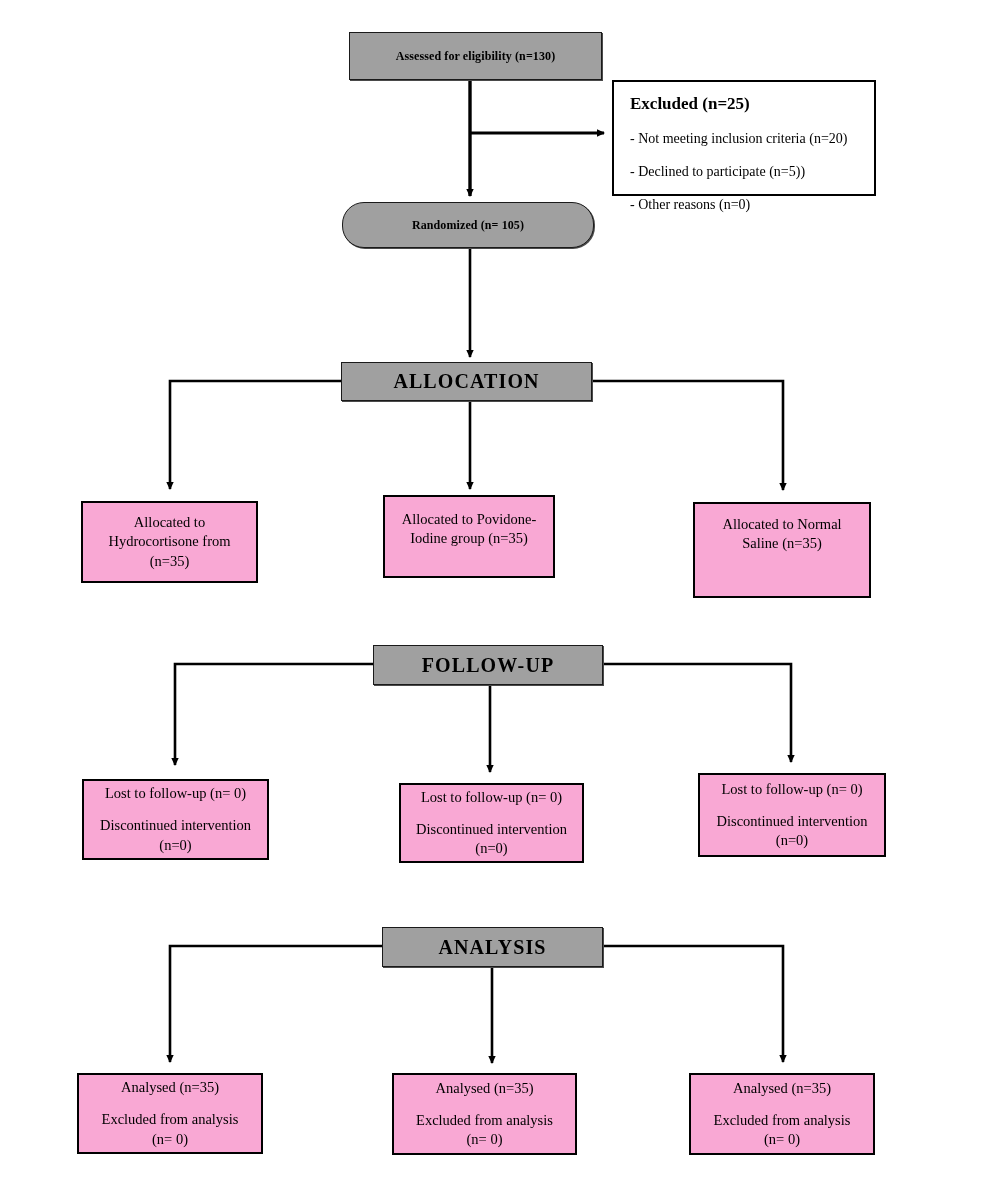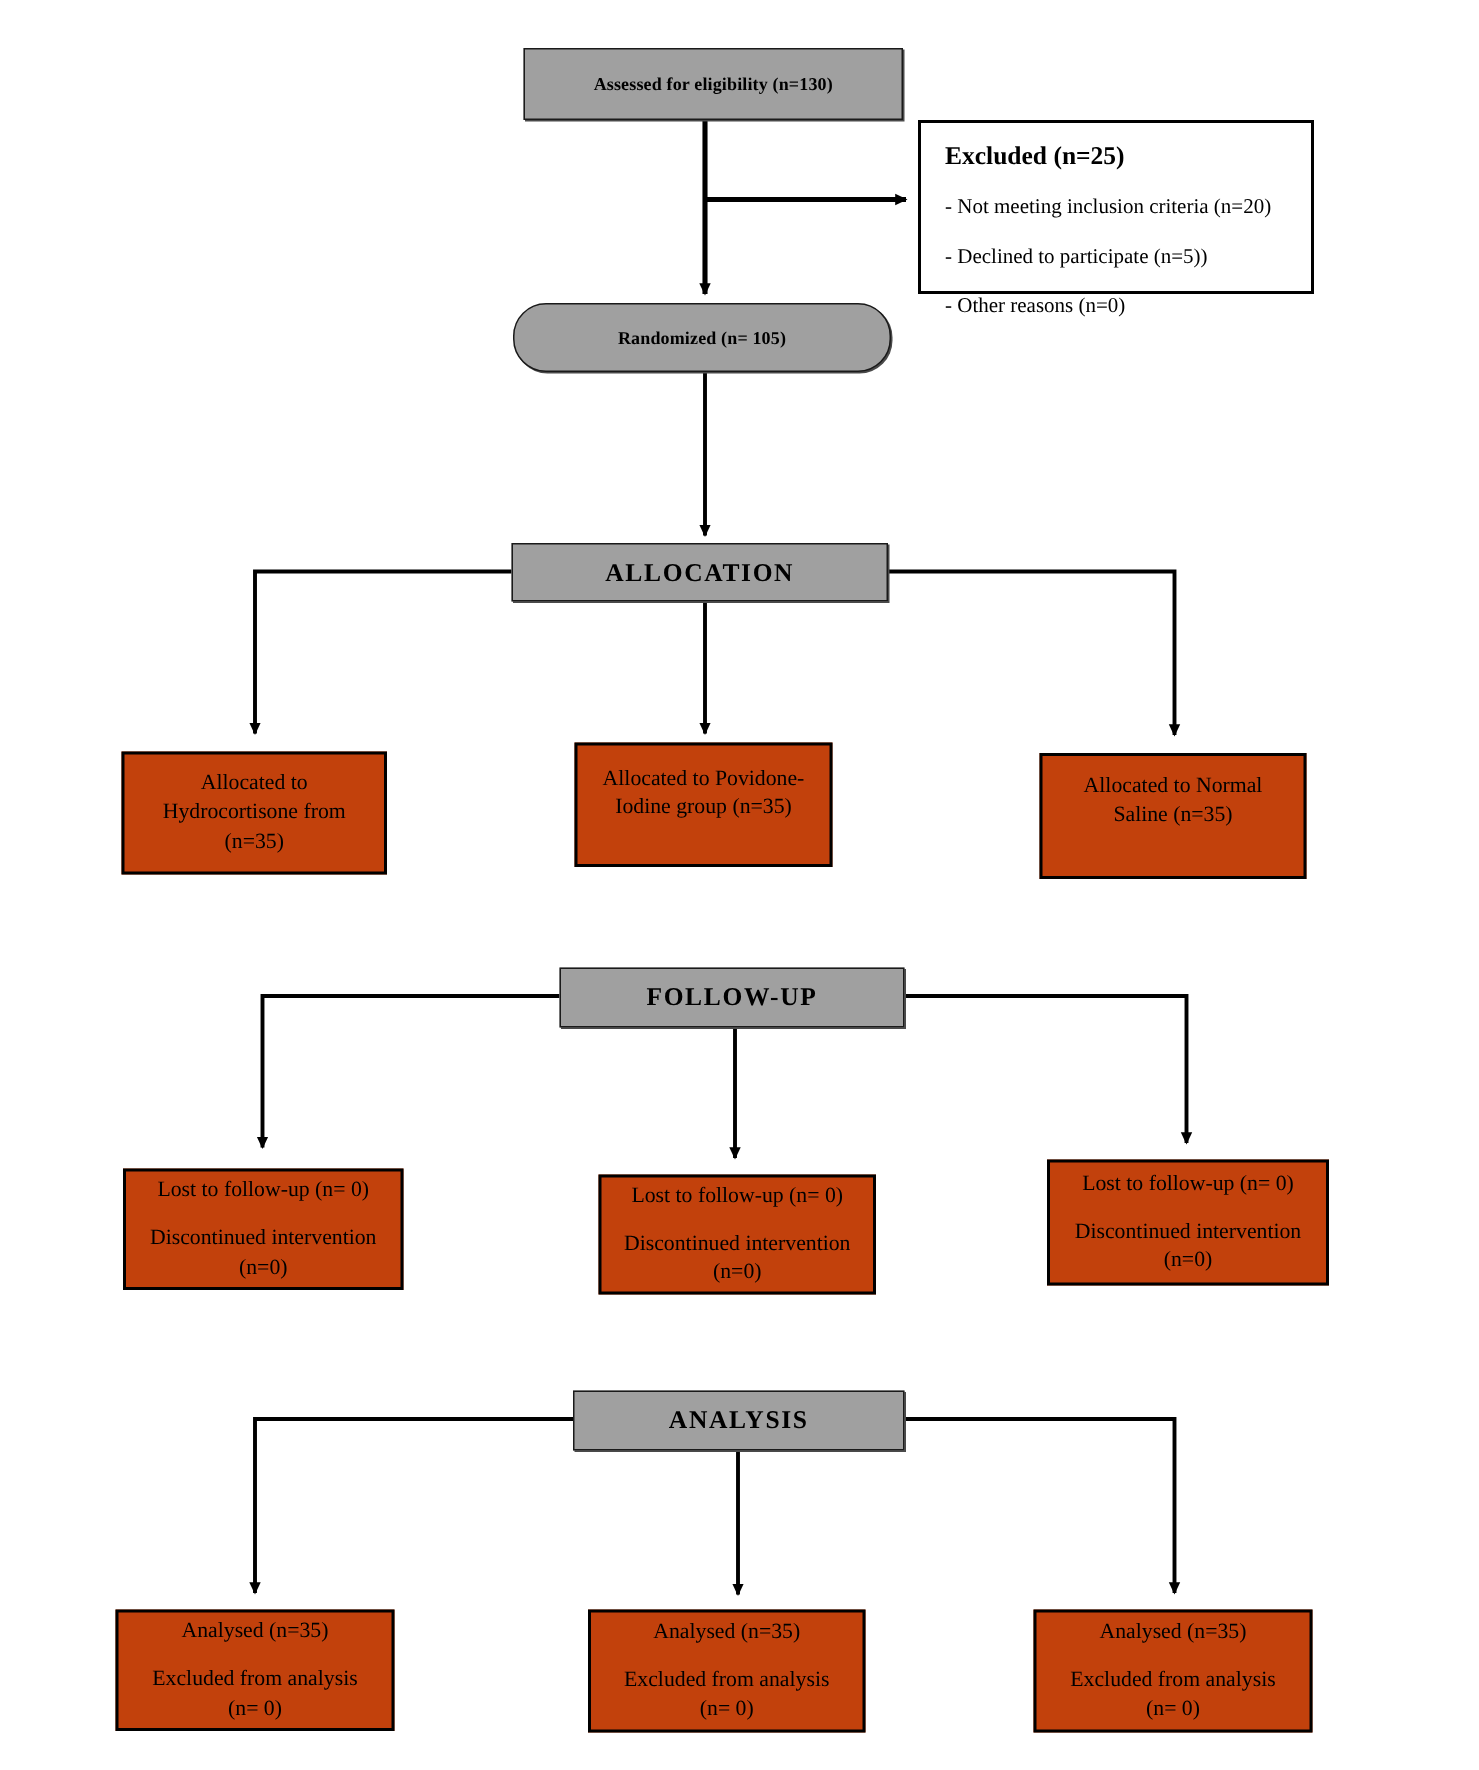--- a/index.html
+++ b/index.html
@@ -63,7 +63,7 @@
   }
   .caps-head {
     font-weight: bold;
-    font-size: 17px;
+    font-size: 20px;
     letter-spacing: 1.1px;
   }
   .body-line {

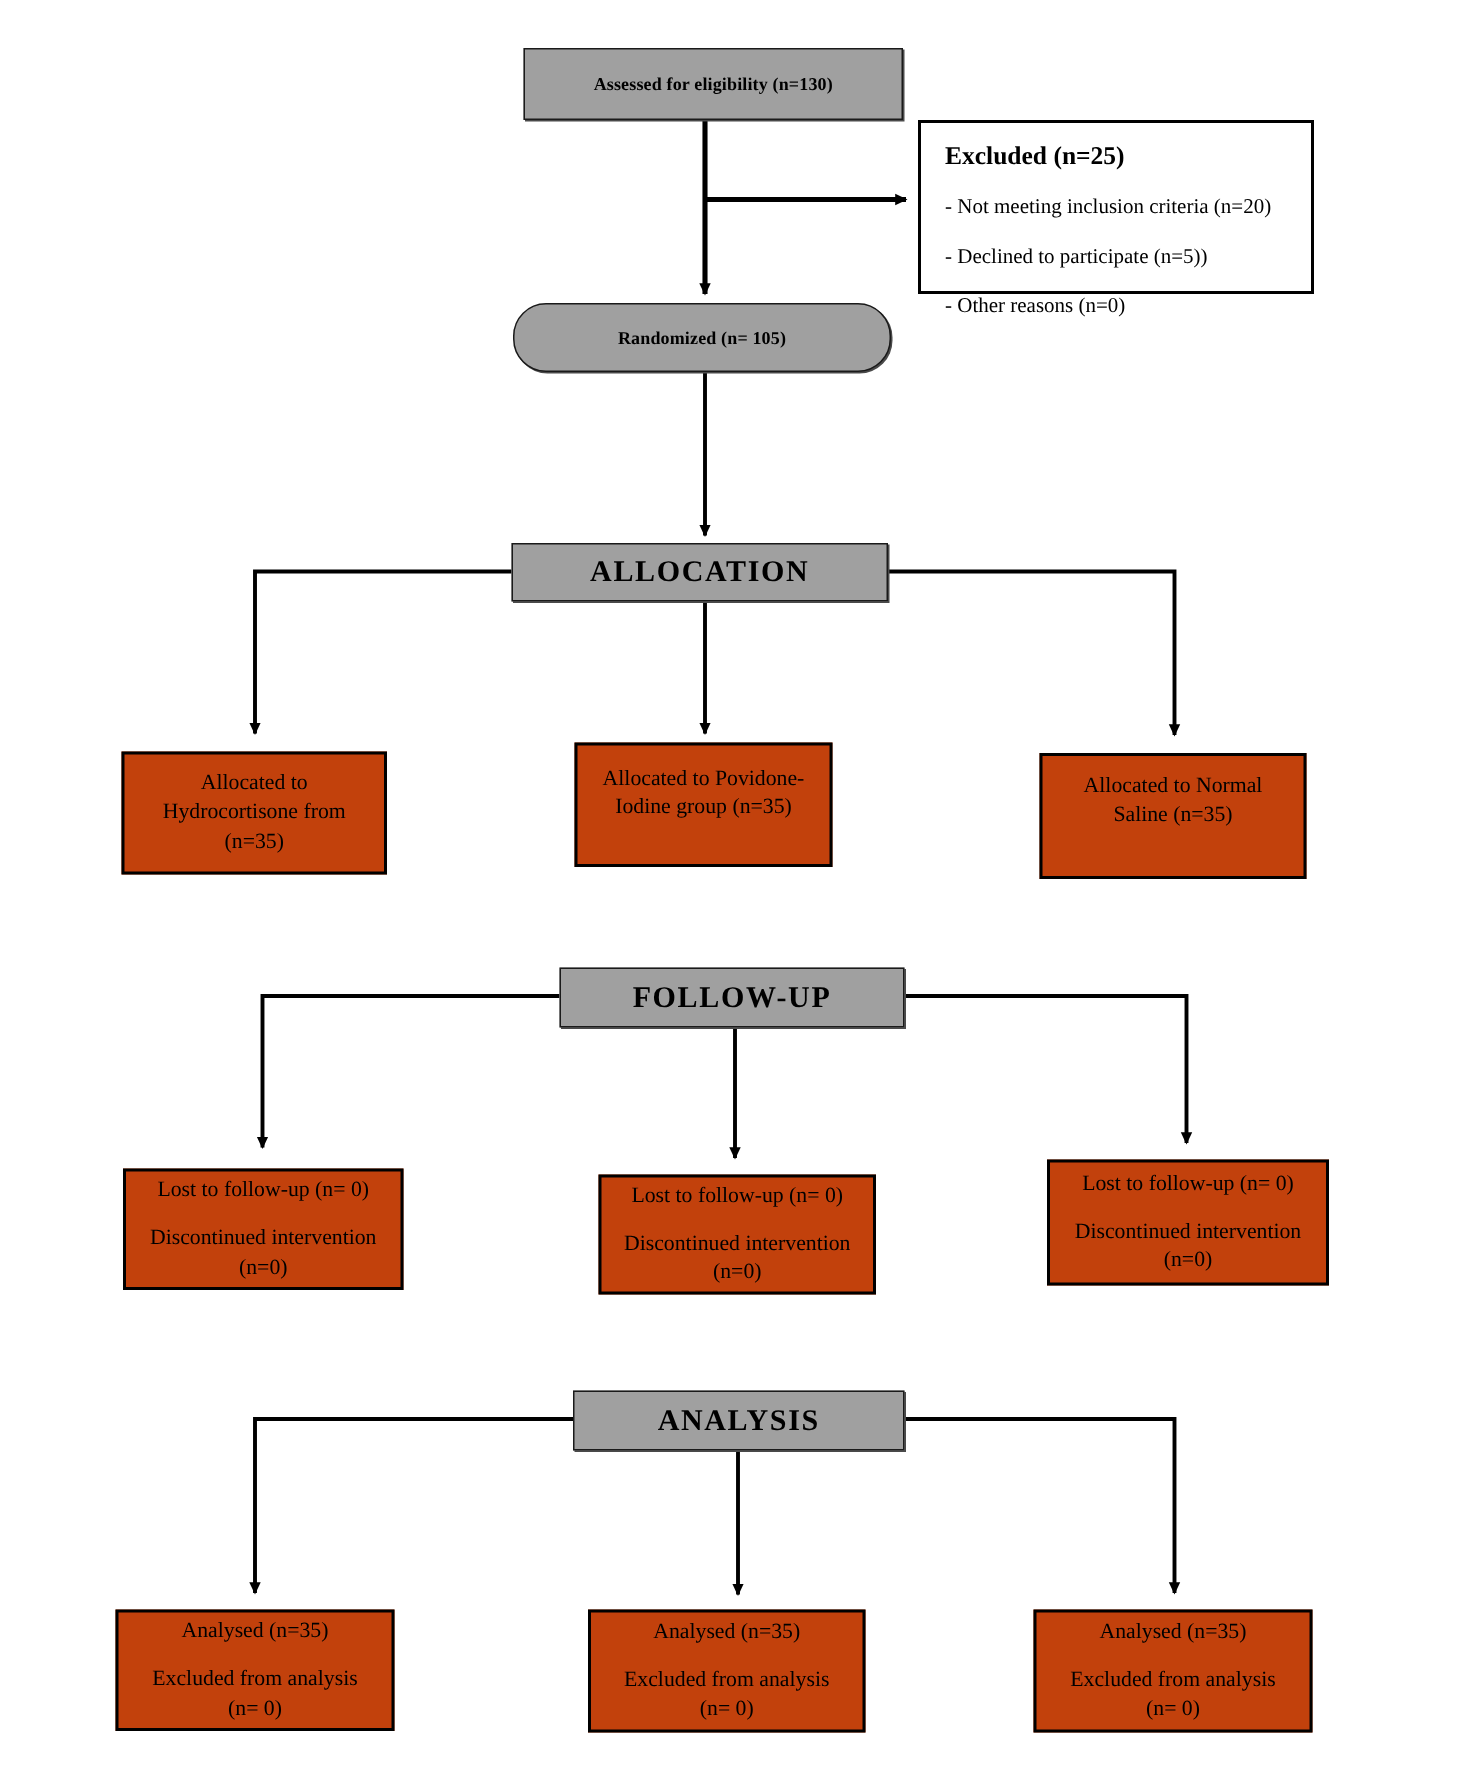--- a/index.html
+++ b/index.html
@@ -45,7 +45,7 @@
     box-shadow: 1px 1px 0 #4a4a4a;
   }
   .node.plain {
-    background: #c2410c;
+    background: #f9a8d4;
     border: 2px solid #000000;
   }
   .node.excluded {

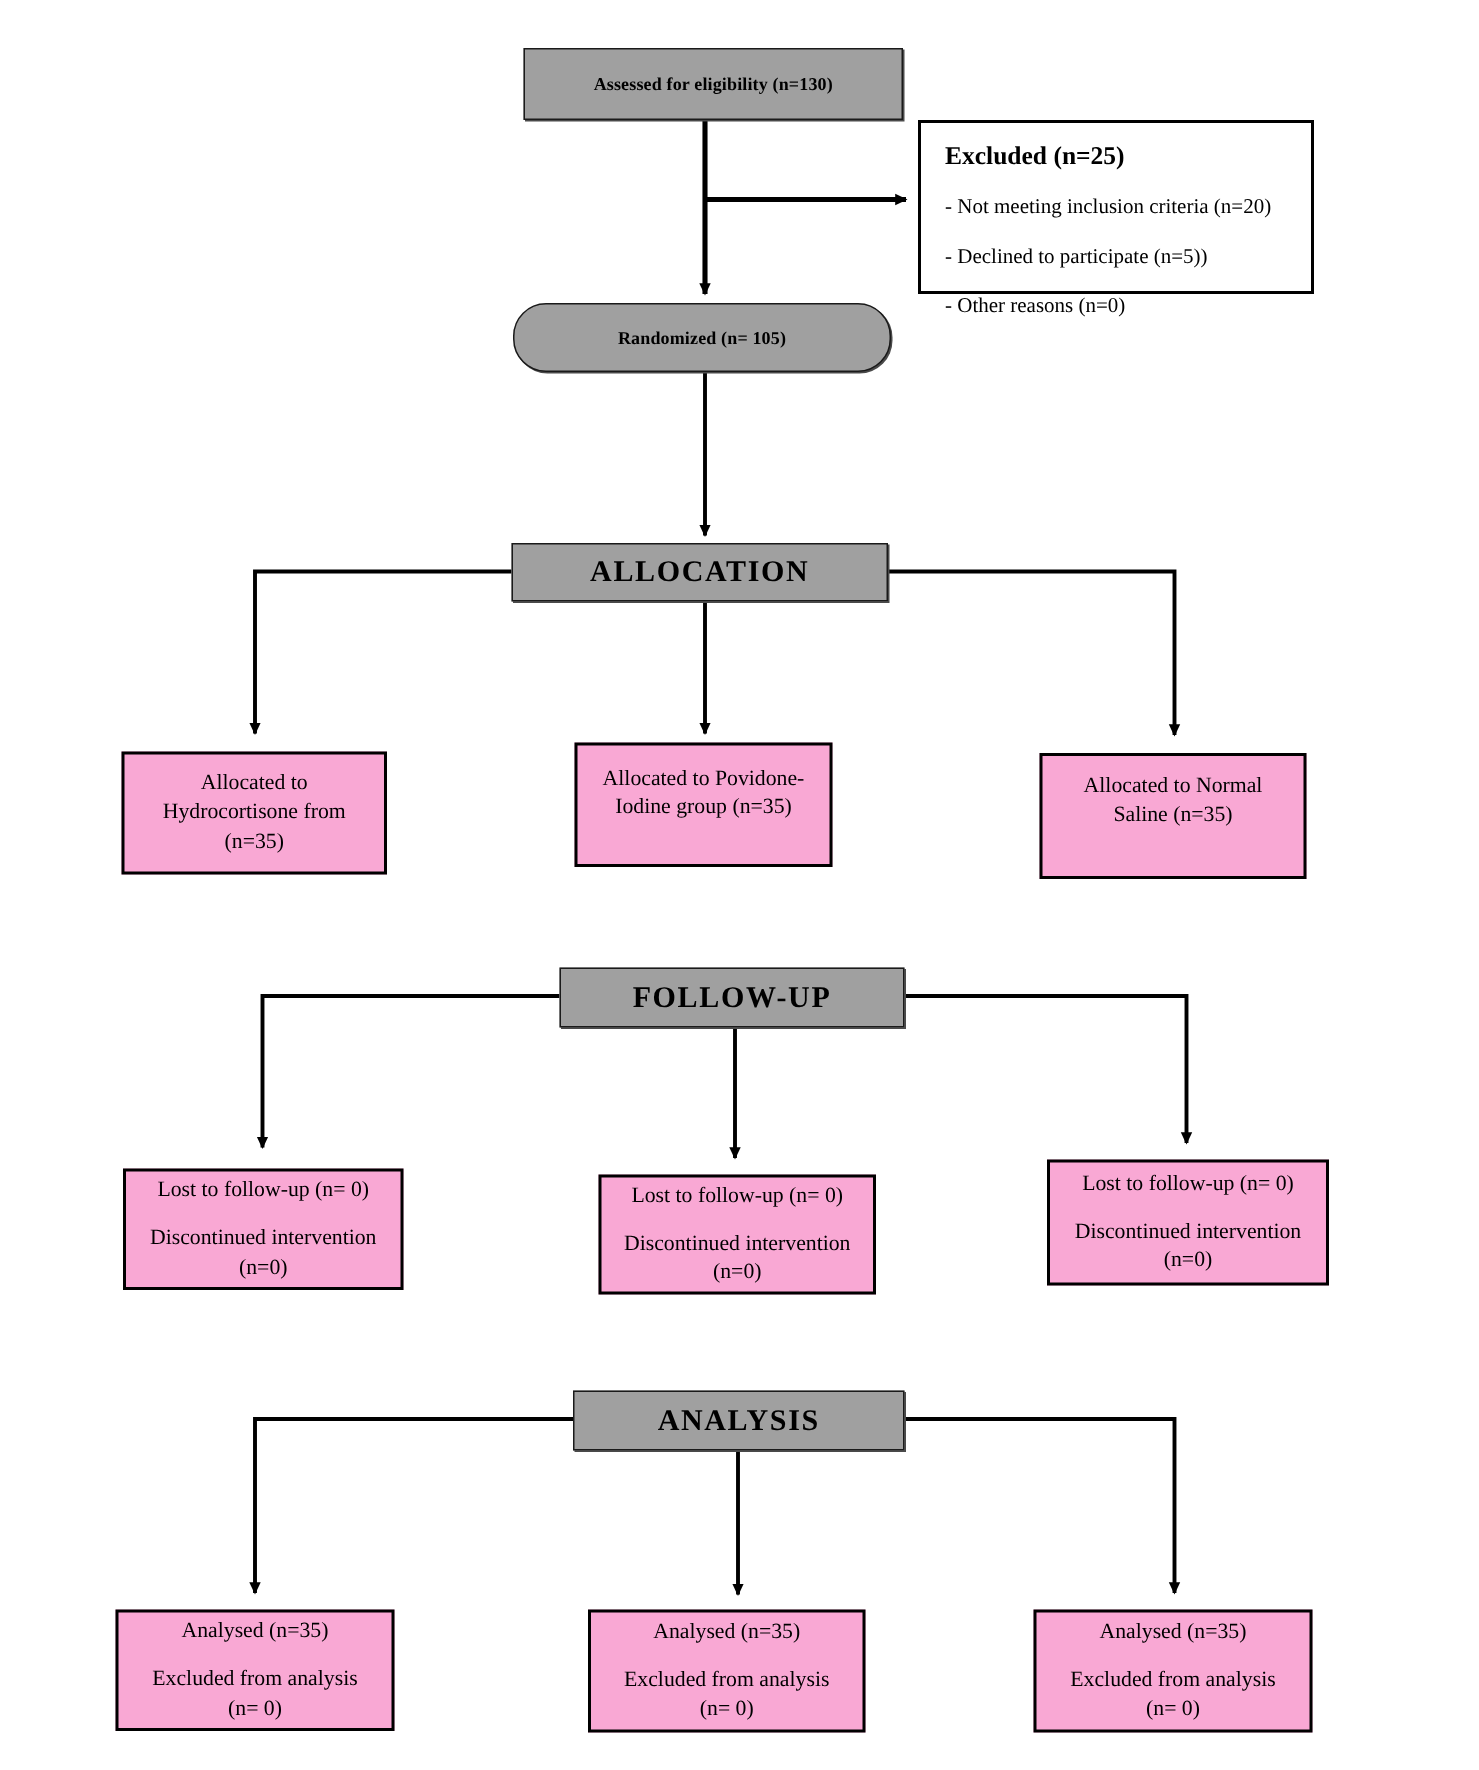--- a/index.html
+++ b/index.html
@@ -149,7 +149,7 @@
     <div class="body-line">Iodine group (n=35)</div>
   </div>
 
-  <div class="node plain" style="left:693px; top:502px; width:178px; height:84px; justify-content:flex-start; padding-top:11px;">
+  <div class="node plain" style="left:693px; top:502px; width:178px; height:96px; justify-content:flex-start; padding-top:11px;">
     <div class="body-line">Allocated to Normal</div>
     <div class="body-line">Saline (n=35)</div>
   </div>

